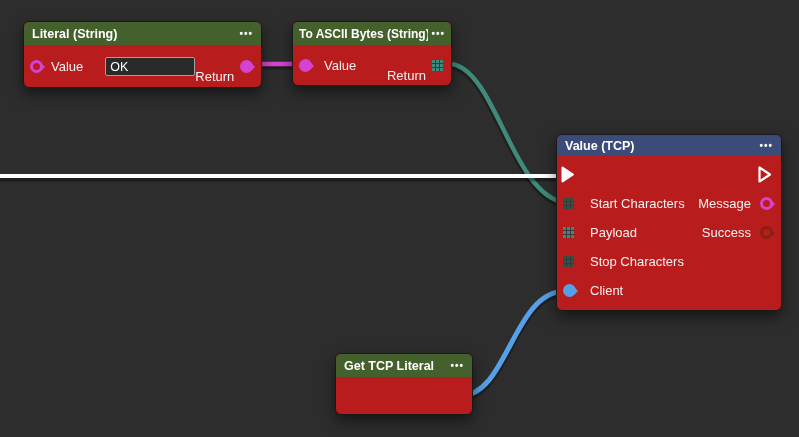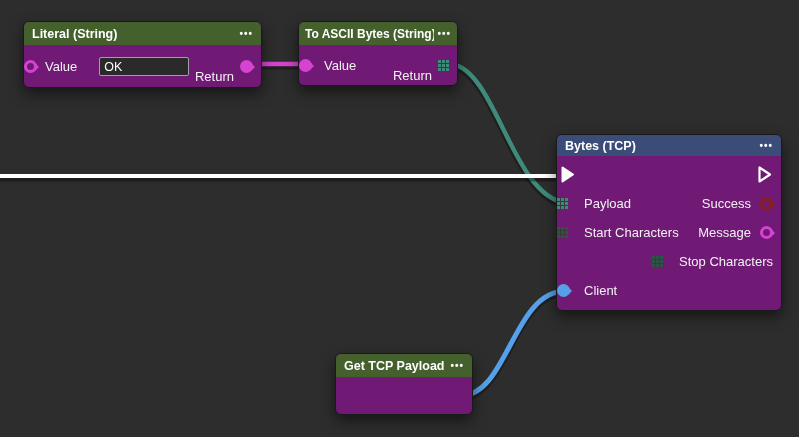--- a/index.html
+++ b/index.html
@@ -10,7 +10,7 @@
   .wires{position:absolute;left:0;top:0;z-index:1;}
   .node{
     position:absolute;z-index:2;box-sizing:border-box;
-    background:#701a75;border:1px solid #191919;border-radius:6px;
+    background:#b91c1c;border:1px solid #191919;border-radius:6px;
     box-shadow:0 6px 14px rgba(0,0,0,.5);
     color:#f2f2f2;font-size:13px;
   }

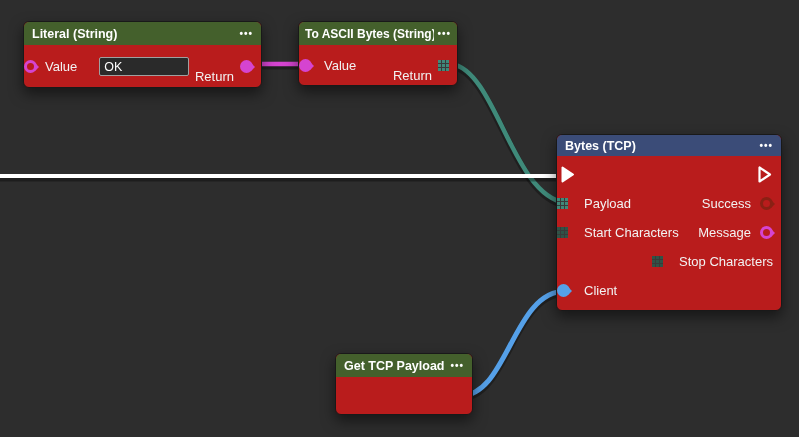--- a/index.html
+++ b/index.html
@@ -90,7 +90,7 @@
     </div>
   </div>
 
-  <div class="node" style="left:298px;top:21px;width:160px;height:65px;">
+  <div class="node" style="left:292px;top:21px;width:160px;height:65px;">
     <div class="hdr green" style="padding:0 6px;">
       <span class="title" style="font-size:12px;">To ASCII Bytes (String)</span>
       <span class="menu" style="padding-left:3px;">•••</span>

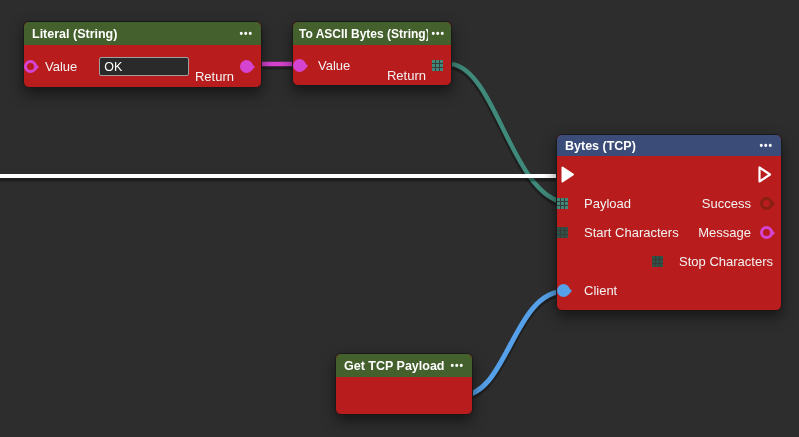--- a/index.html
+++ b/index.html
@@ -24,7 +24,7 @@
   .hdr .title{font-size:12.5px;overflow:hidden;}
   .menu{margin-left:auto;font-size:10px;letter-spacing:1px;color:#fff;cursor:pointer;line-height:1;padding-left:6px;}
   .body{display:flex;flex-direction:column;}
-  .row{display:flex;align-items:center;padding:0 8px 0 0;box-sizing:border-box;}
+  .row{display:flex;align-items:center;padding:0 8px 0 6px;box-sizing:border-box;}
   .lbl{white-space:nowrap;}
   
   .port{position:relative;flex:0 0 auto;display:inline-block;}

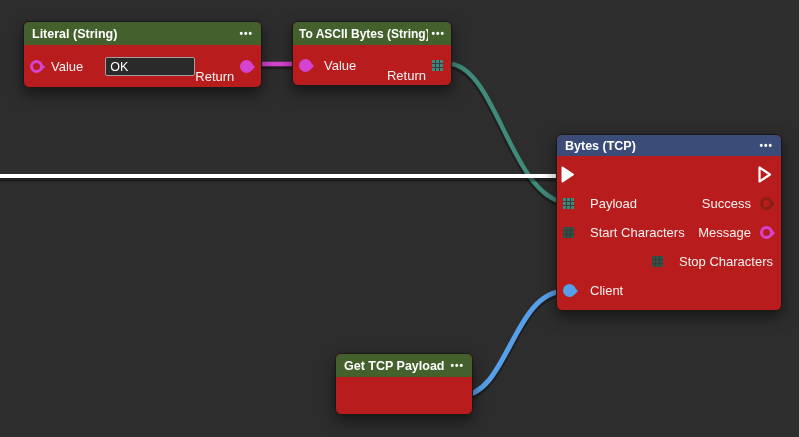--- a/index.html
+++ b/index.html
@@ -107,7 +107,7 @@
 
   <div class="node" style="left:556px;top:134px;width:226px;height:177px;">
     <div class="hdr blue">
-      <span class="title">Bytes (TCP)</span>
+      <span class="title">Value (TCP)</span>
       <span class="menu">•••</span>
     </div>
     <div class="body" style="padding-top:4px;">

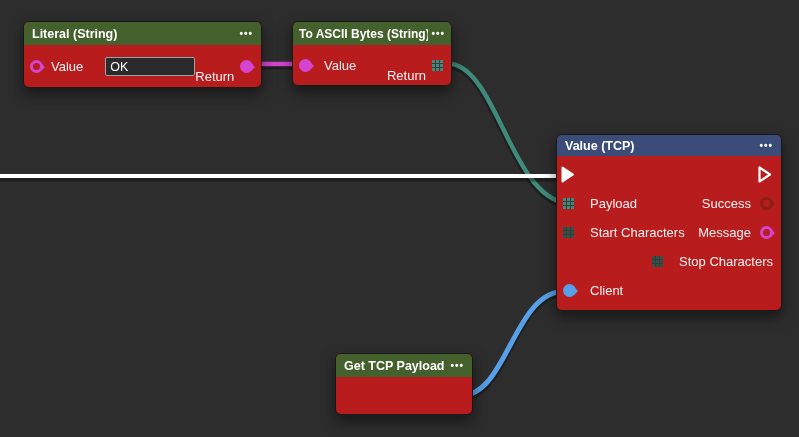--- a/index.html
+++ b/index.html
@@ -120,16 +120,16 @@
         </svg>
       </div>
       <div class="row" style="height:29px;">
+        <span class="grid dim" style="margin-right:16px;"></span>
+        <span class="lbl">Start Characters</span>
+        <span class="lbl push" style="margin-right:9px;">Message</span>
+        <span class="port ring magenta"></span>
+      </div>
+      <div class="row" style="height:29px;">
         <span class="grid bright" style="margin-right:16px;"></span>
         <span class="lbl">Payload</span>
         <span class="lbl push" style="margin-right:9px;">Success</span>
         <span class="port ring darkred"></span>
-      </div>
-      <div class="row" style="height:29px;">
-        <span class="grid dim" style="margin-right:16px;"></span>
-        <span class="lbl">Start Characters</span>
-        <span class="lbl push" style="margin-right:9px;">Message</span>
-        <span class="port ring magenta"></span>
       </div>
       <div class="row" style="height:29px;justify-content:flex-end;">
         <span class="grid dim" style="margin-right:16px;"></span>

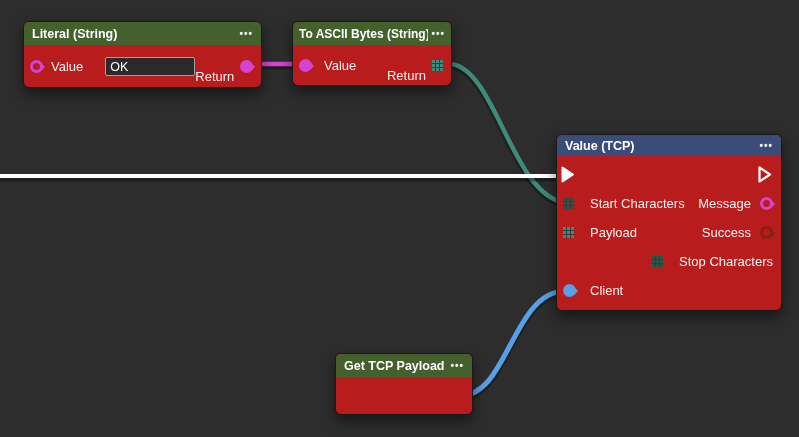--- a/index.html
+++ b/index.html
@@ -131,7 +131,7 @@
         <span class="lbl push" style="margin-right:9px;">Success</span>
         <span class="port ring darkred"></span>
       </div>
-      <div class="row" style="height:29px;justify-content:flex-end;">
+      <div class="row" style="height:29px;">
         <span class="grid dim" style="margin-right:16px;"></span>
         <span class="lbl">Stop Characters</span>
       </div>

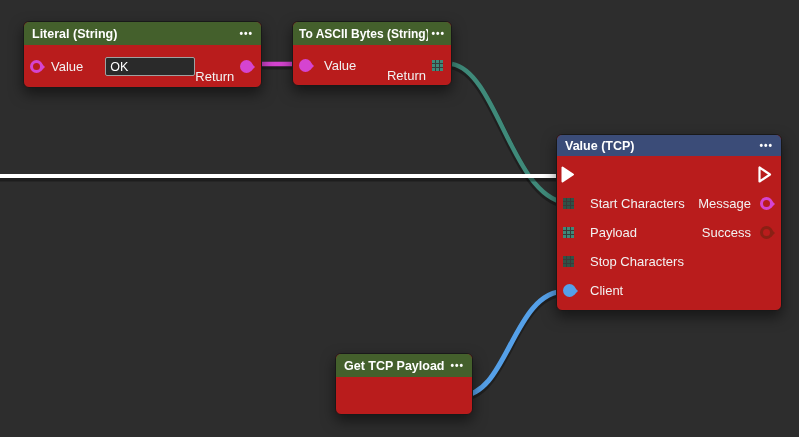--- a/index.html
+++ b/index.html
@@ -144,7 +144,7 @@
 
   <div class="node" style="left:335px;top:353px;width:138px;height:62px;">
     <div class="hdr green">
-      <span class="title">Get TCP Payload</span>
+      <span class="title">Get TCP Literal</span>
       <span class="menu">•••</span>
     </div>
   </div>

